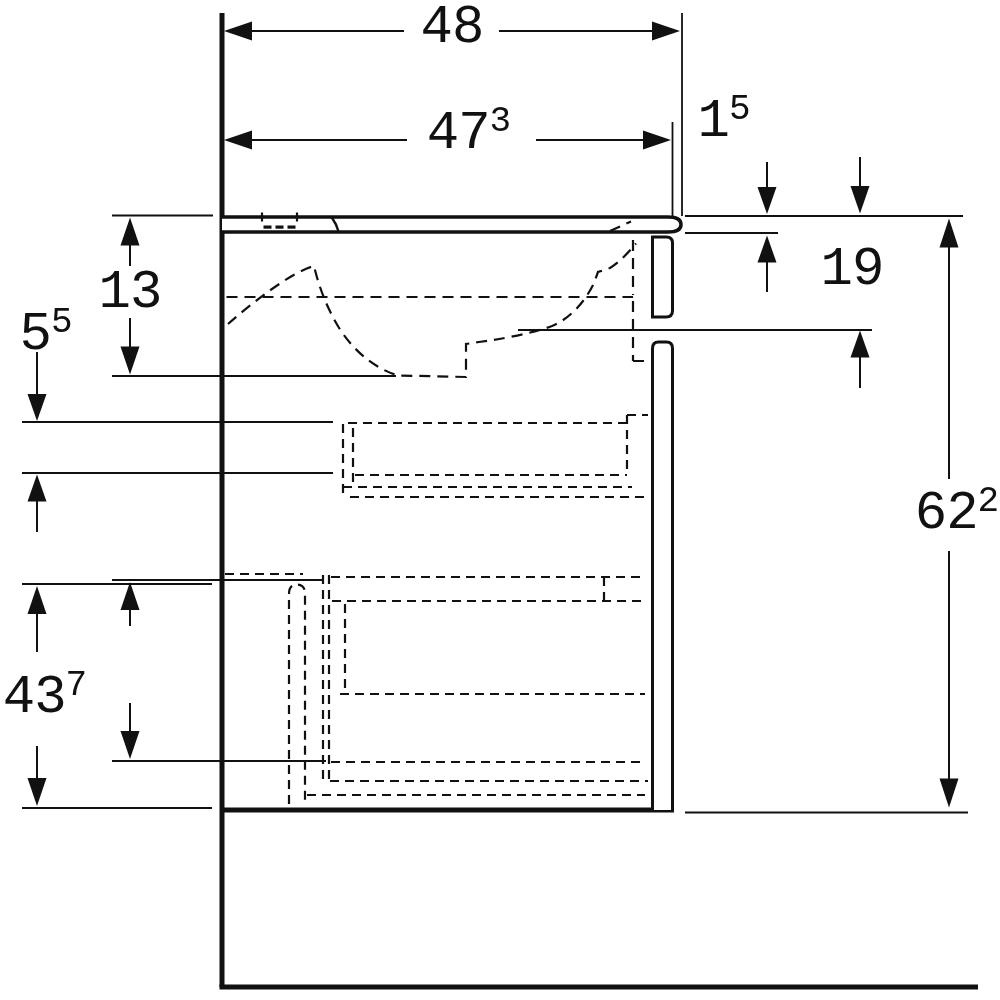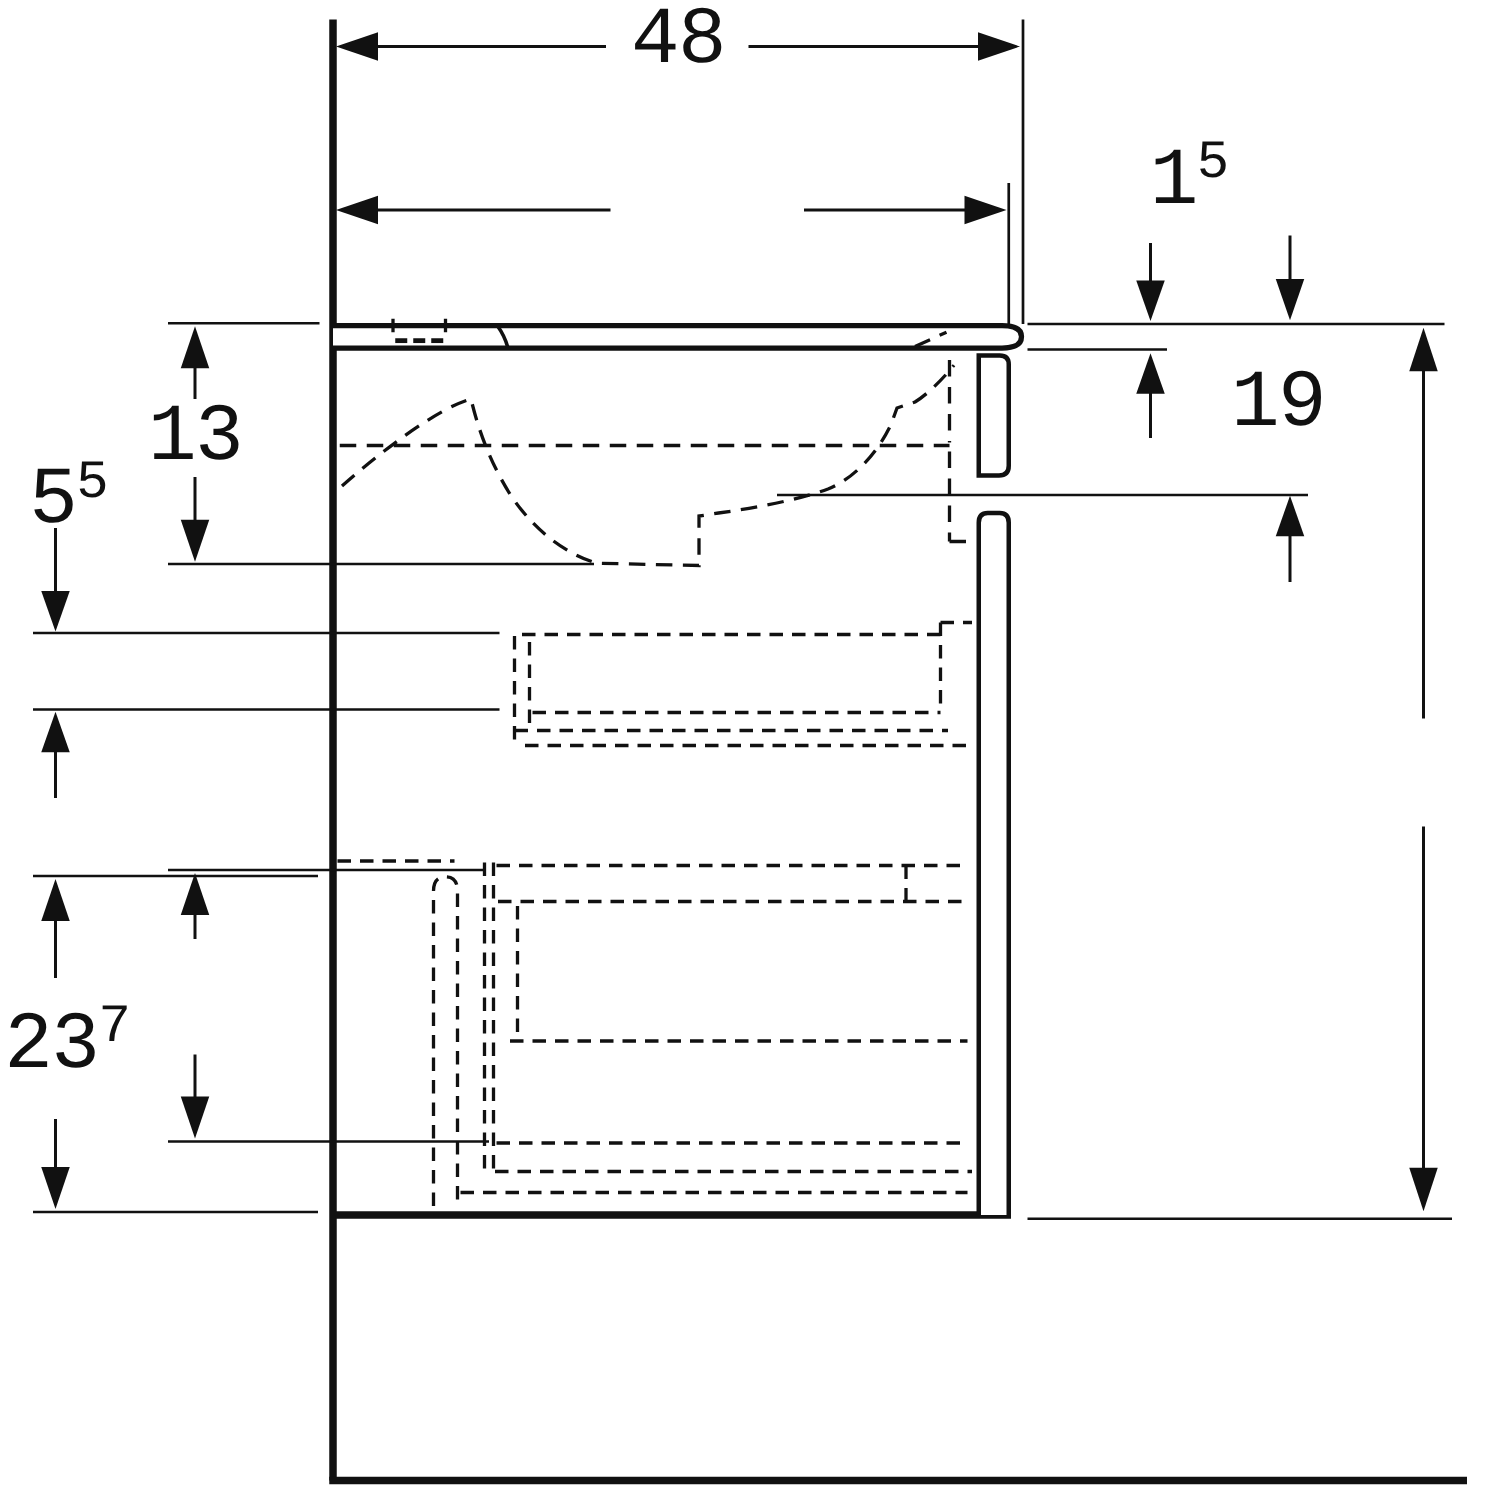--- a/index.html
+++ b/index.html
@@ -173,6 +173,9 @@
   <div class="dim-label" style="left:452px;top:28px">
     <span class="main">48</span>
   </div>
+  <div class="dim-label" style="left:469px;top:134px">
+    <span class="main">47</span><span class="sup">3</span>
+  </div>
   <div class="dim-label" style="left:793px;top:122px">
     <span class="main">1</span><span class="sup">5</span>
   </div>

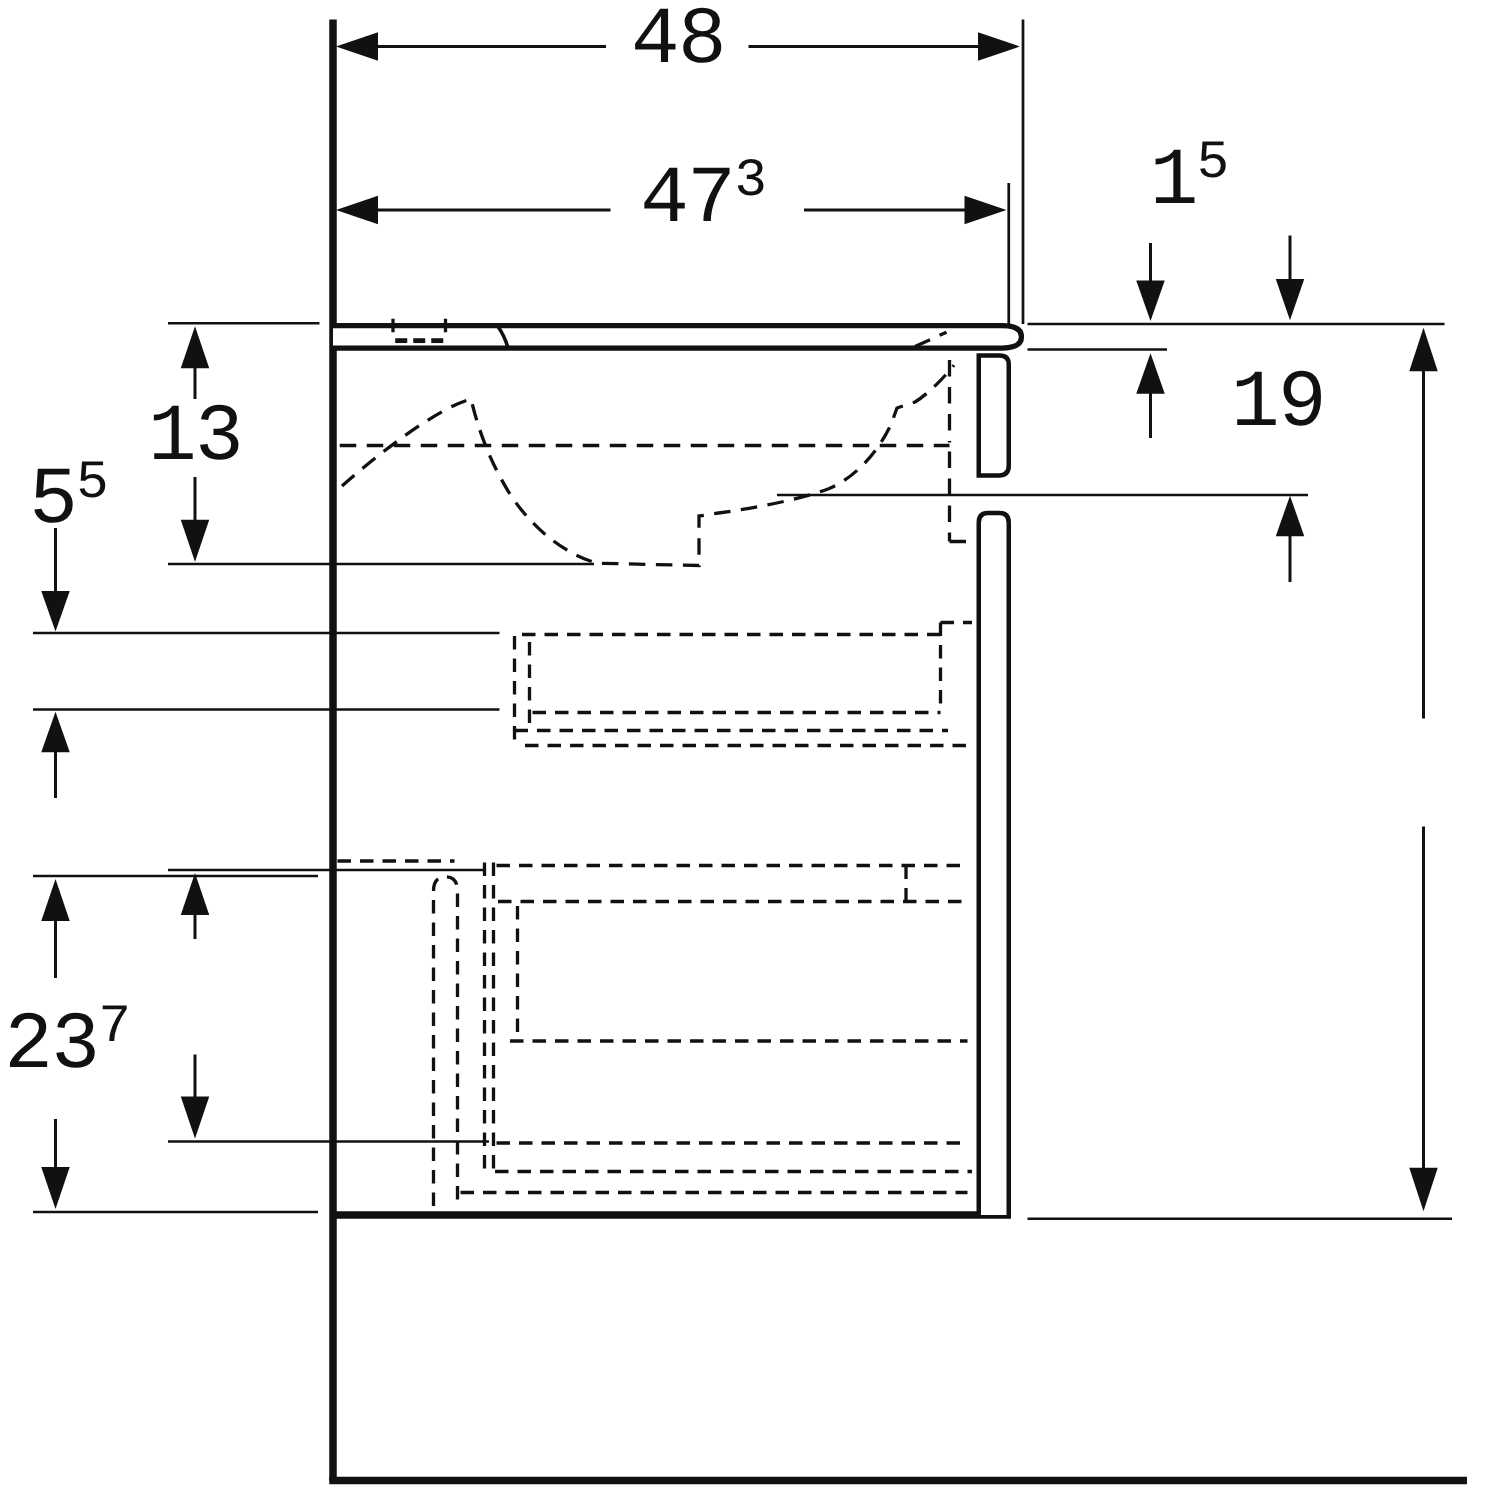--- a/index.html
+++ b/index.html
@@ -176,7 +176,7 @@
   <div class="dim-label" style="left:469px;top:134px">
     <span class="main">47</span><span class="sup">3</span>
   </div>
-  <div class="dim-label" style="left:793px;top:122px">
+  <div class="dim-label" style="left:724px;top:122px">
     <span class="main">1</span><span class="sup">5</span>
   </div>
   <div class="dim-label" style="left:130px;top:293px">

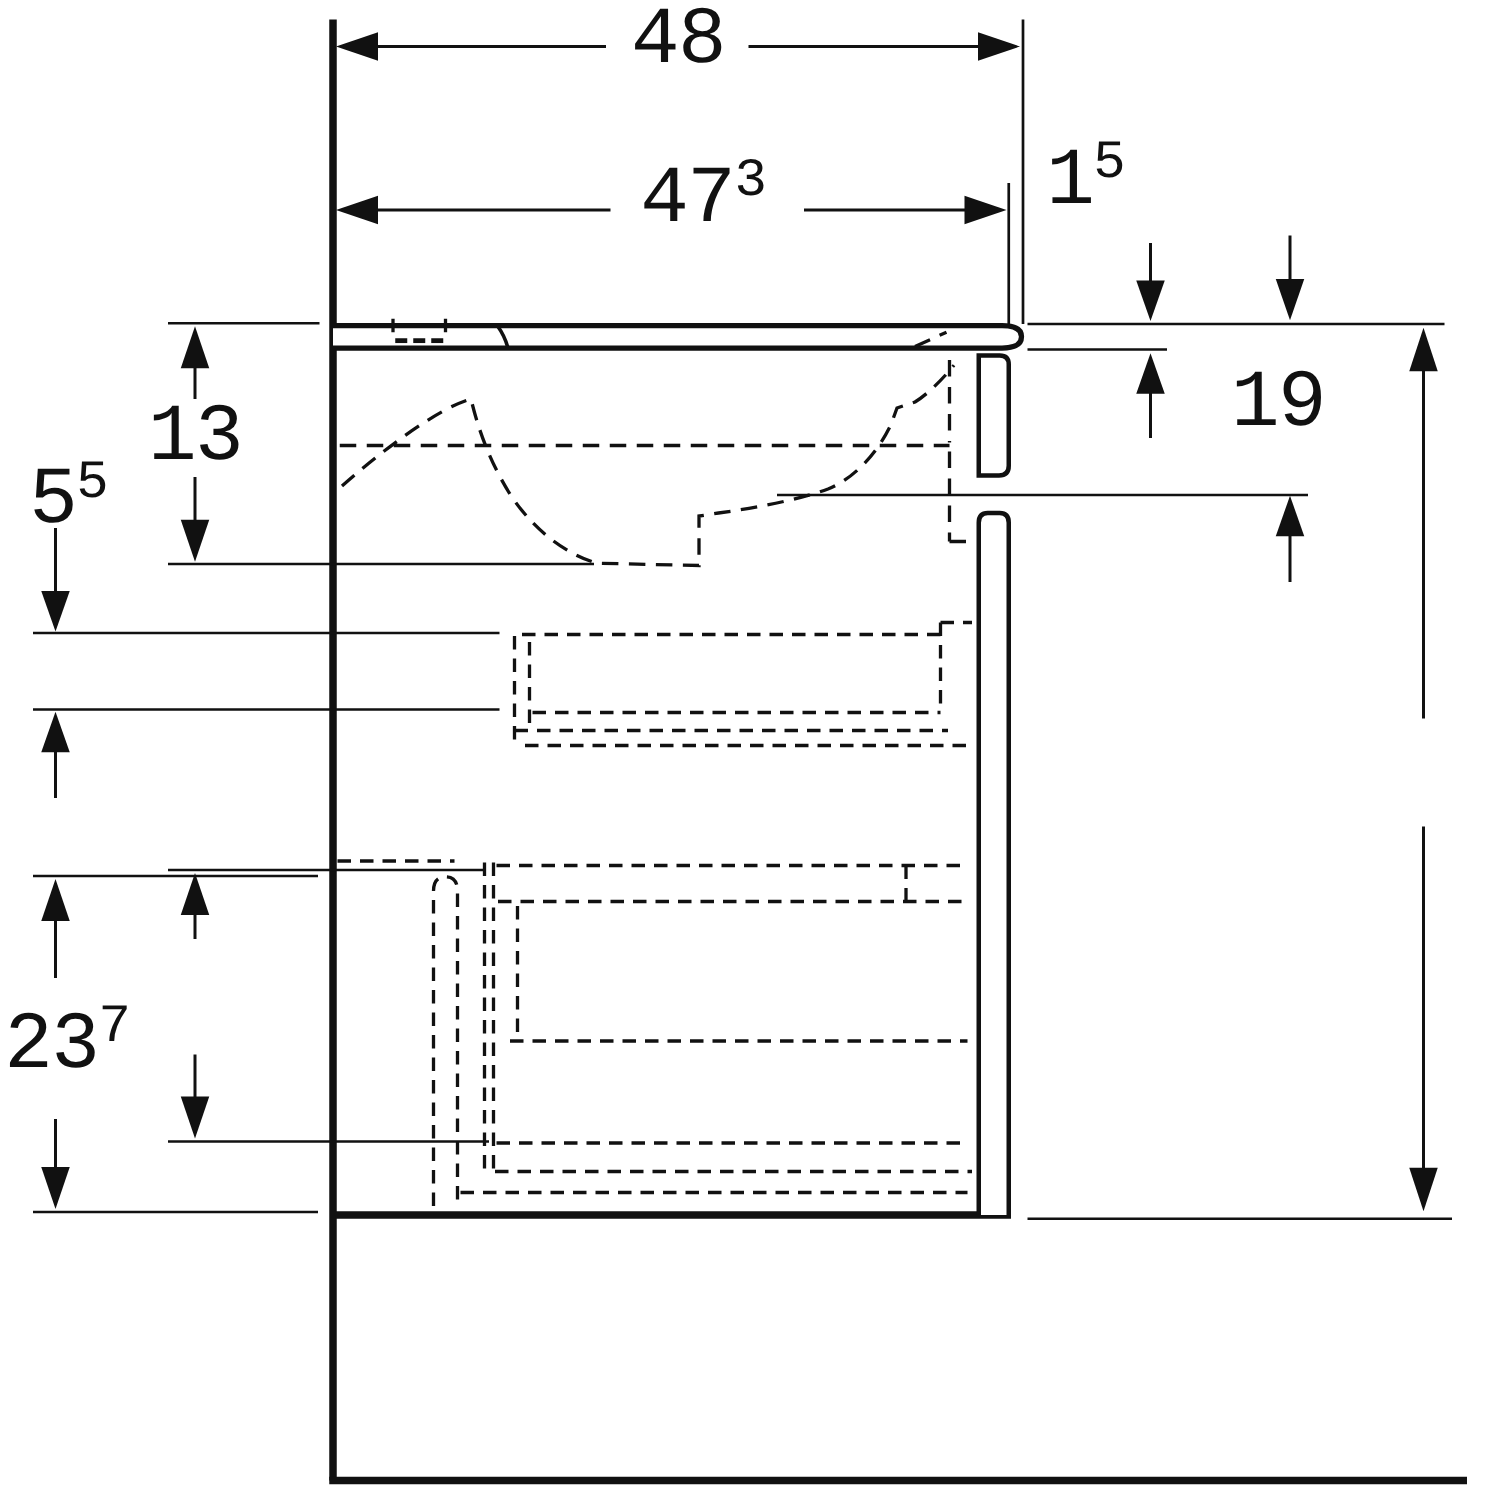--- a/index.html
+++ b/index.html
@@ -188,6 +188,9 @@
   <div class="dim-label" style="left:46px;top:335px">
     <span class="main">5</span><span class="sup">5</span>
   </div>
+  <div class="dim-label" style="left:957px;top:514px">
+    <span class="main">62</span><span class="sup">2</span>
+  </div>
   <div class="dim-label" style="left:45px;top:698px">
     <span class="main">23</span><span class="sup">7</span>
   </div>

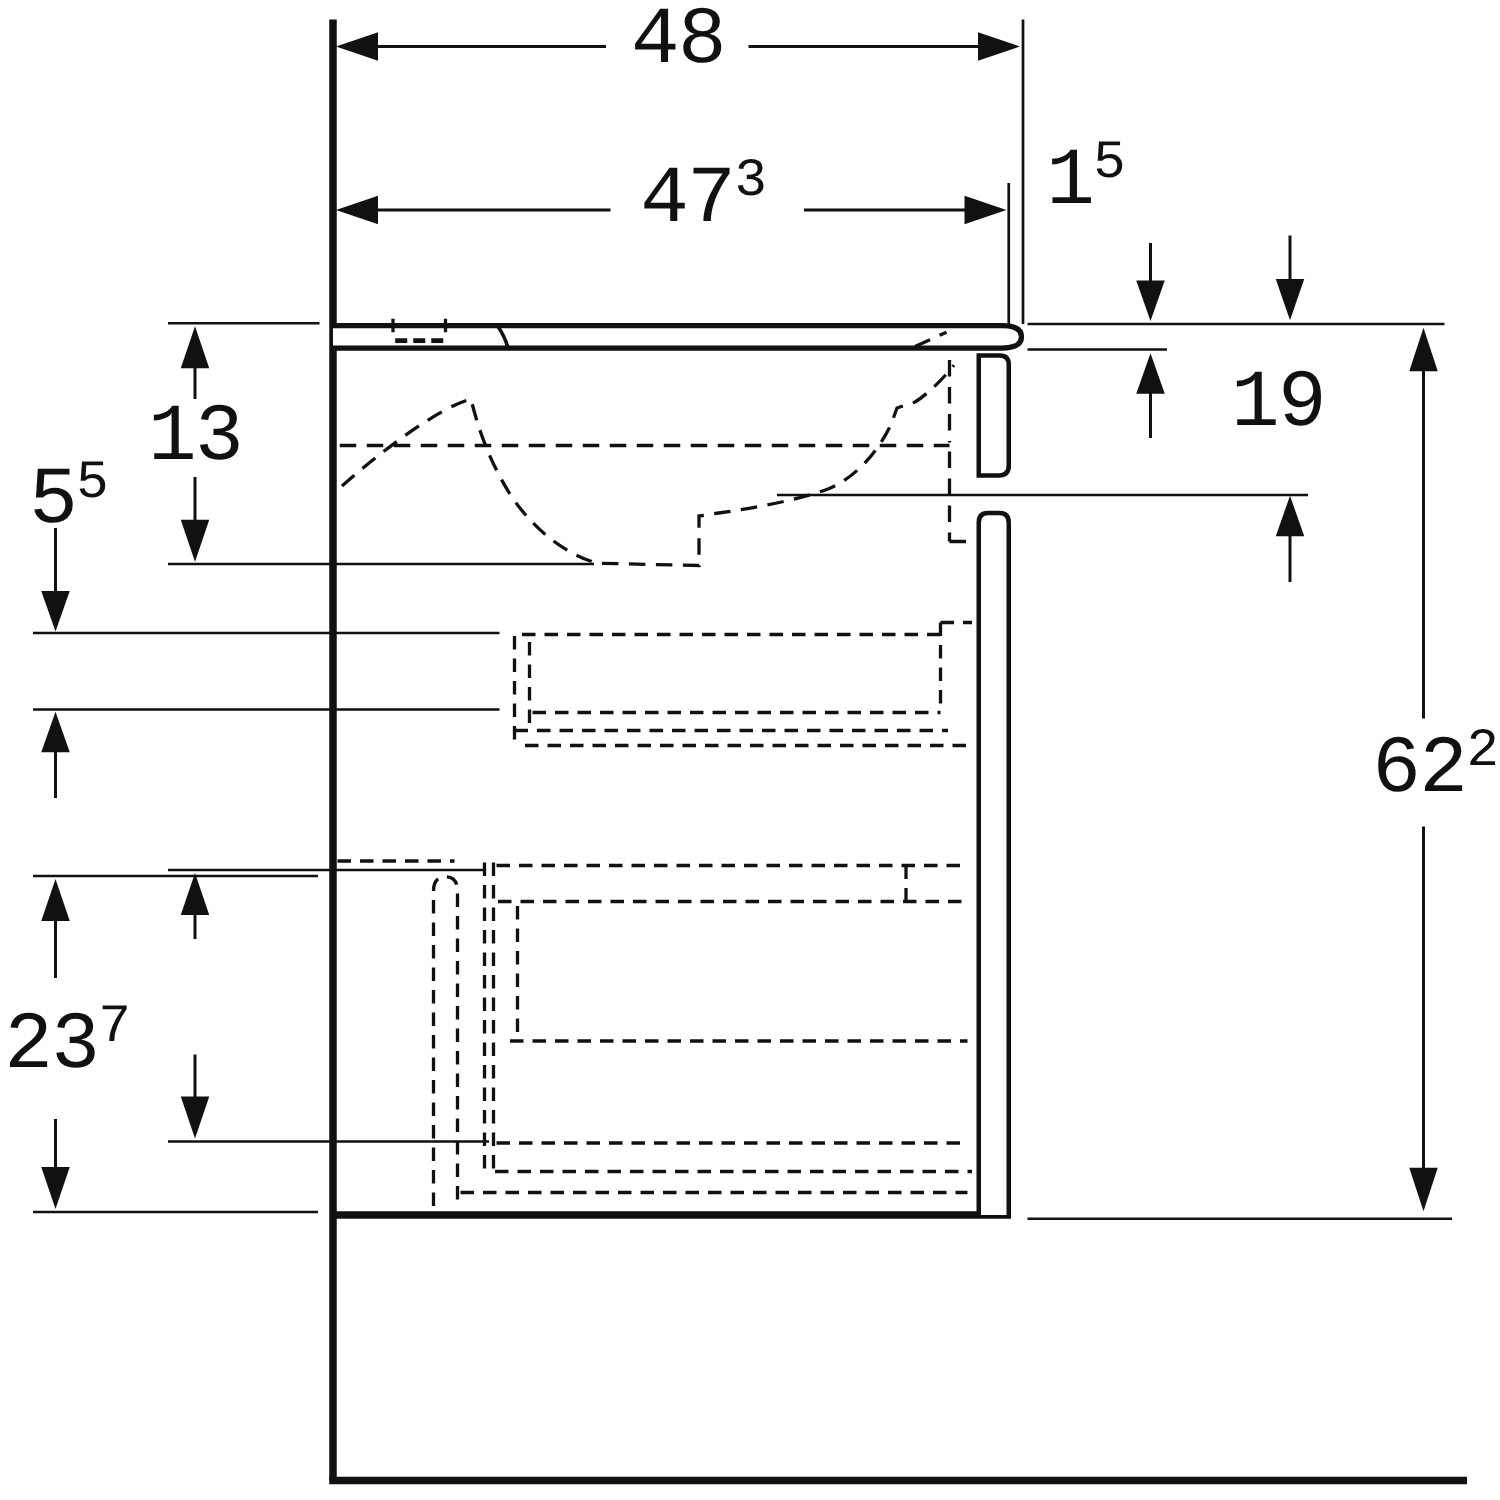--- a/index.html
+++ b/index.html
@@ -192,7 +192,7 @@
     <span class="main">62</span><span class="sup">2</span>
   </div>
   <div class="dim-label" style="left:45px;top:698px">
-    <span class="main">23</span><span class="sup">7</span>
+    <span class="main">43</span><span class="sup">7</span>
   </div>
 
 </div>

